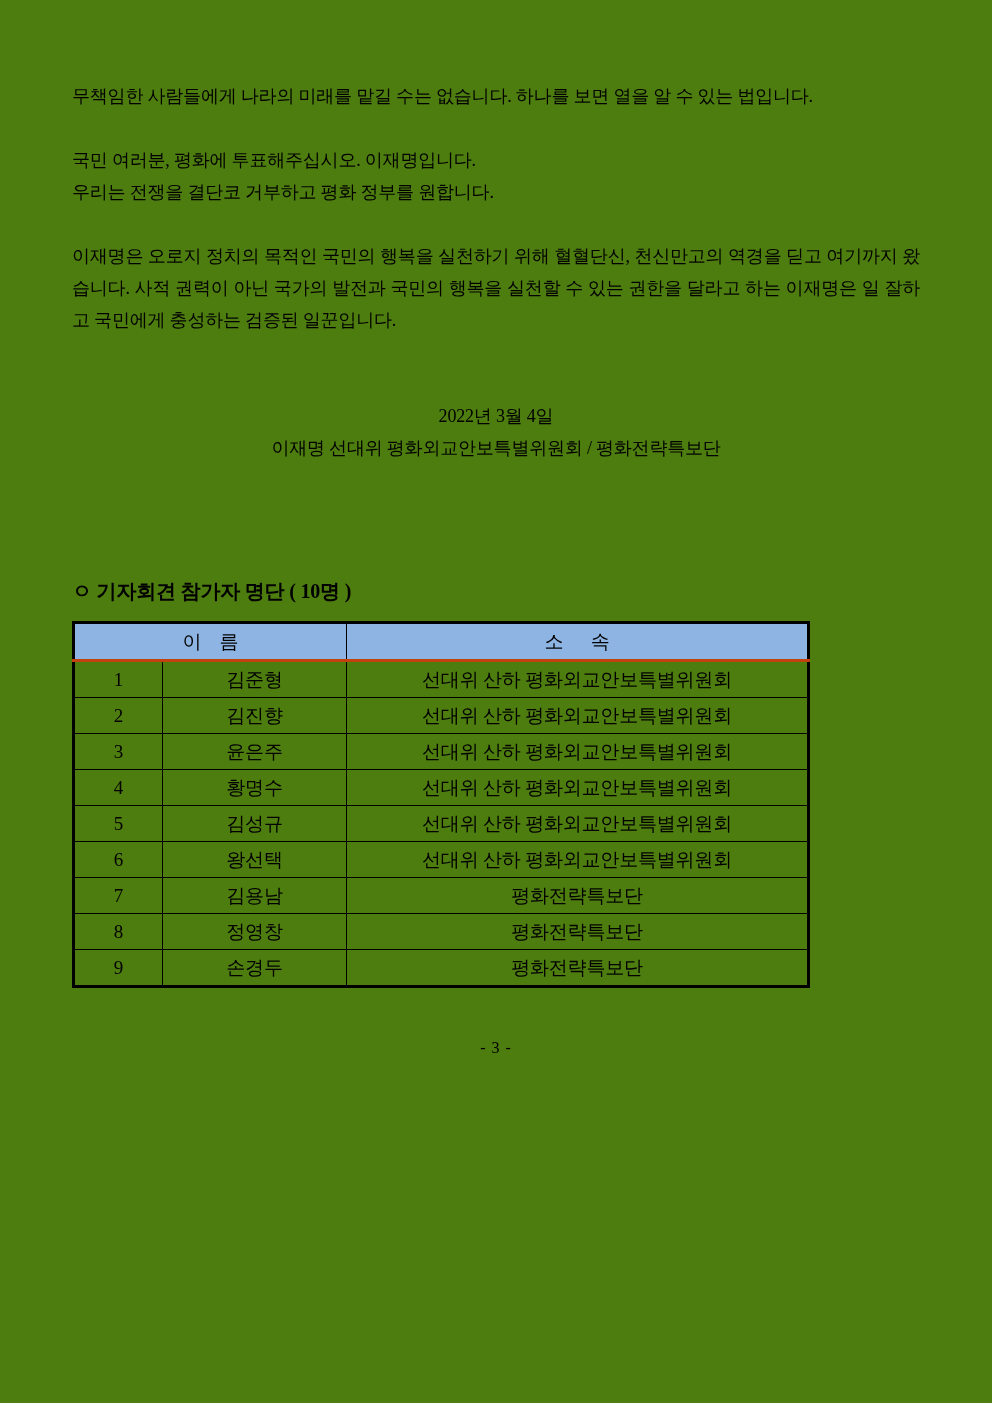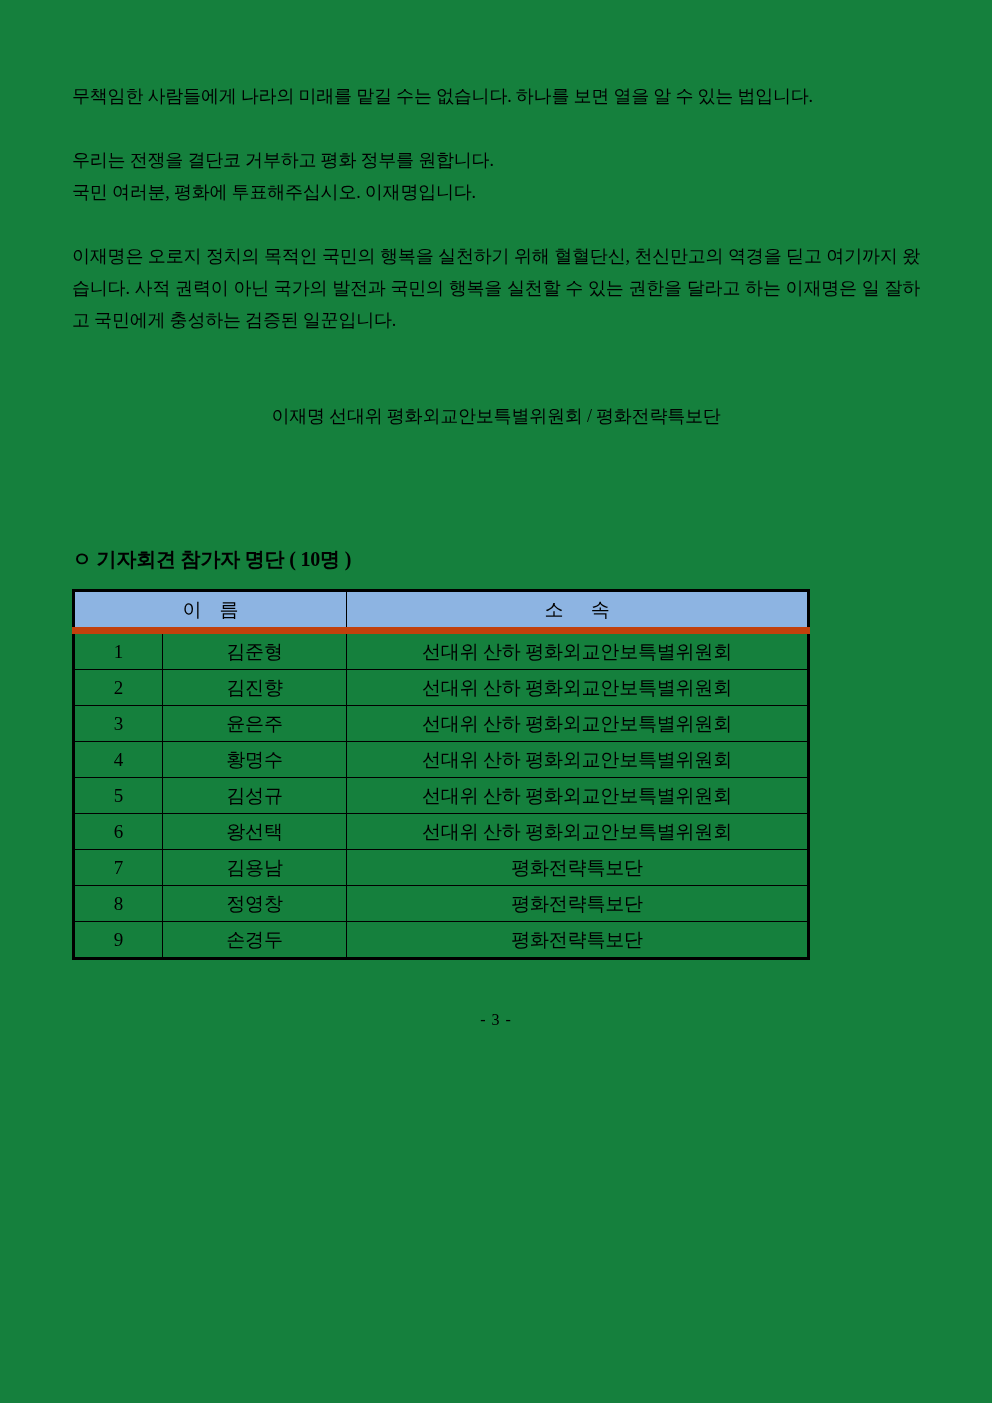--- a/index.html
+++ b/index.html
@@ -12,7 +12,7 @@
     width: 992px;
     height: 1403px;
     box-sizing: border-box;
-    background: #15803d;
+    background: #4d7c0f;
     color: #000000;
     font-family: "Liberation Serif", "DejaVu Serif", serif;
     padding: 80px 72px 0 72px;

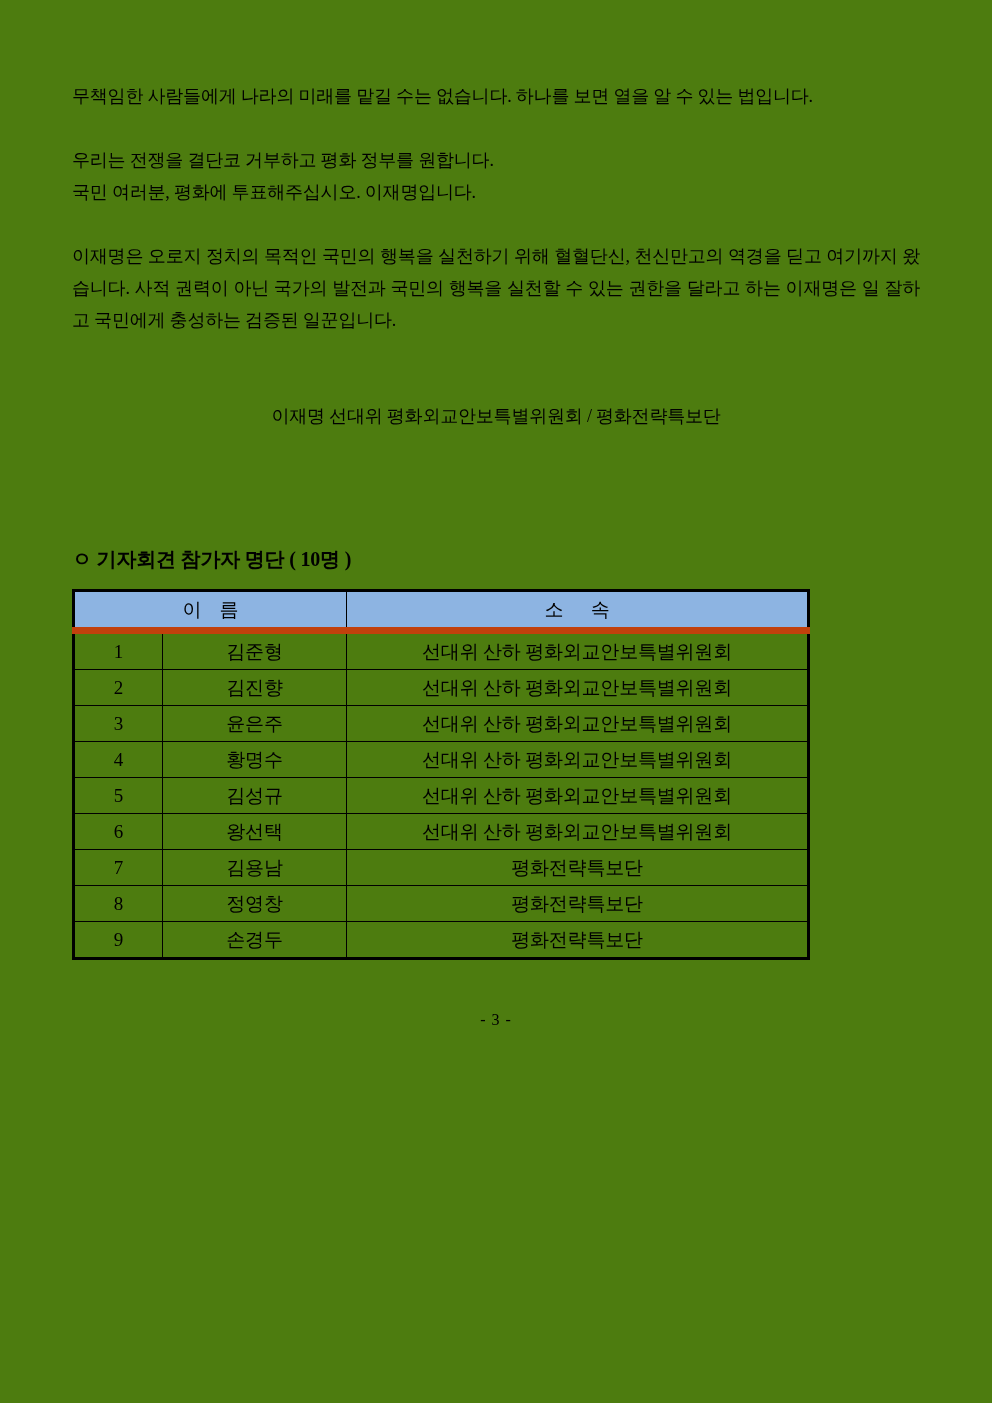--- a/index.html
+++ b/index.html
@@ -80,8 +80,8 @@
   <div class="doc-body">
     <p class="para">무책임한 사람들에게 나라의 미래를 맡길 수는 없습니다. 하나를 보면 열을 알 수 있는 법입니다.</p>
     <div class="spacer"></div>
+    <p class="para">국민 여러분, 평화에 투표해주십시오. 이재명입니다.</p>
     <p class="para">우리는 전쟁을 결단코 거부하고 평화 정부를 원합니다.</p>
-    <p class="para">국민 여러분, 평화에 투표해주십시오. 이재명입니다.</p>
     <div class="spacer"></div>
     <p class="para">이재명은 오로지 정치의 목적인 국민의 행복을 실천하기 위해 혈혈단신, 천신만고의 역경을 딛고 여기까지 왔습니다. 사적 권력이 아닌 국가의 발전과 국민의 행복을 실천할 수 있는 권한을 달라고 하는 이재명은 일 잘하고 국민에게 충성하는 검증된 일꾼입니다.</p>
     <div class="spacer"></div>

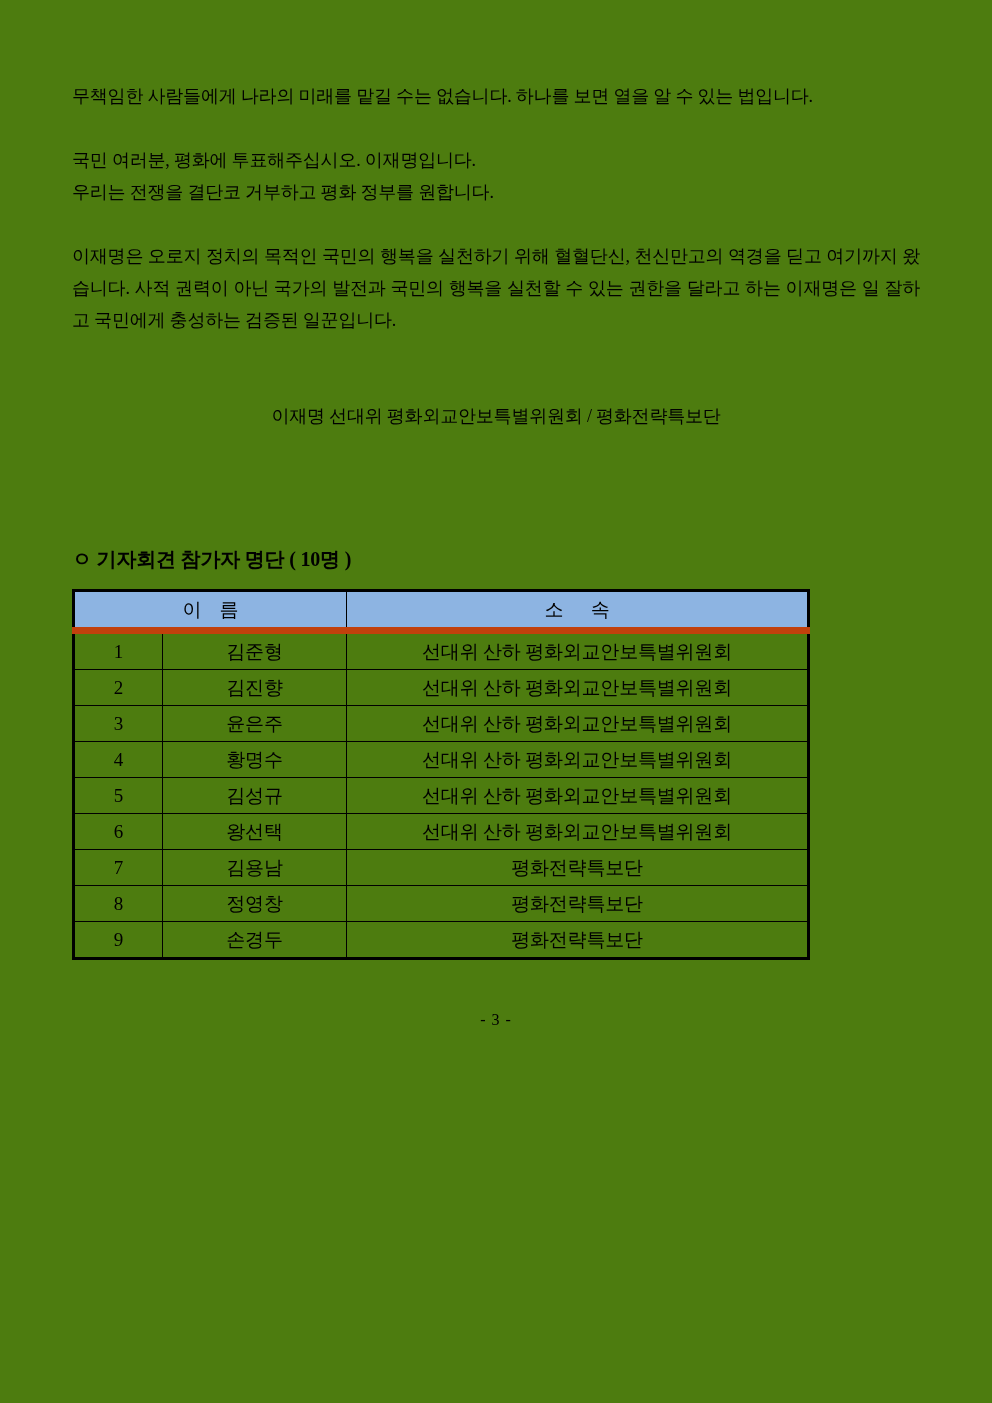--- a/index.html
+++ b/index.html
@@ -86,6 +86,7 @@
     <p class="para">이재명은 오로지 정치의 목적인 국민의 행복을 실천하기 위해 혈혈단신, 천신만고의 역경을 딛고 여기까지 왔습니다. 사적 권력이 아닌 국가의 발전과 국민의 행복을 실천할 수 있는 권한을 달라고 하는 이재명은 일 잘하고 국민에게 충성하는 검증된 일꾼입니다.</p>
     <div class="spacer"></div>
     <div class="spacer"></div>
+    <p class="para center">2022년 3월 4일</p>
     <p class="para center">이재명 선대위 평화외교안보특별위원회 / 평화전략특보단</p>
   </div>
 

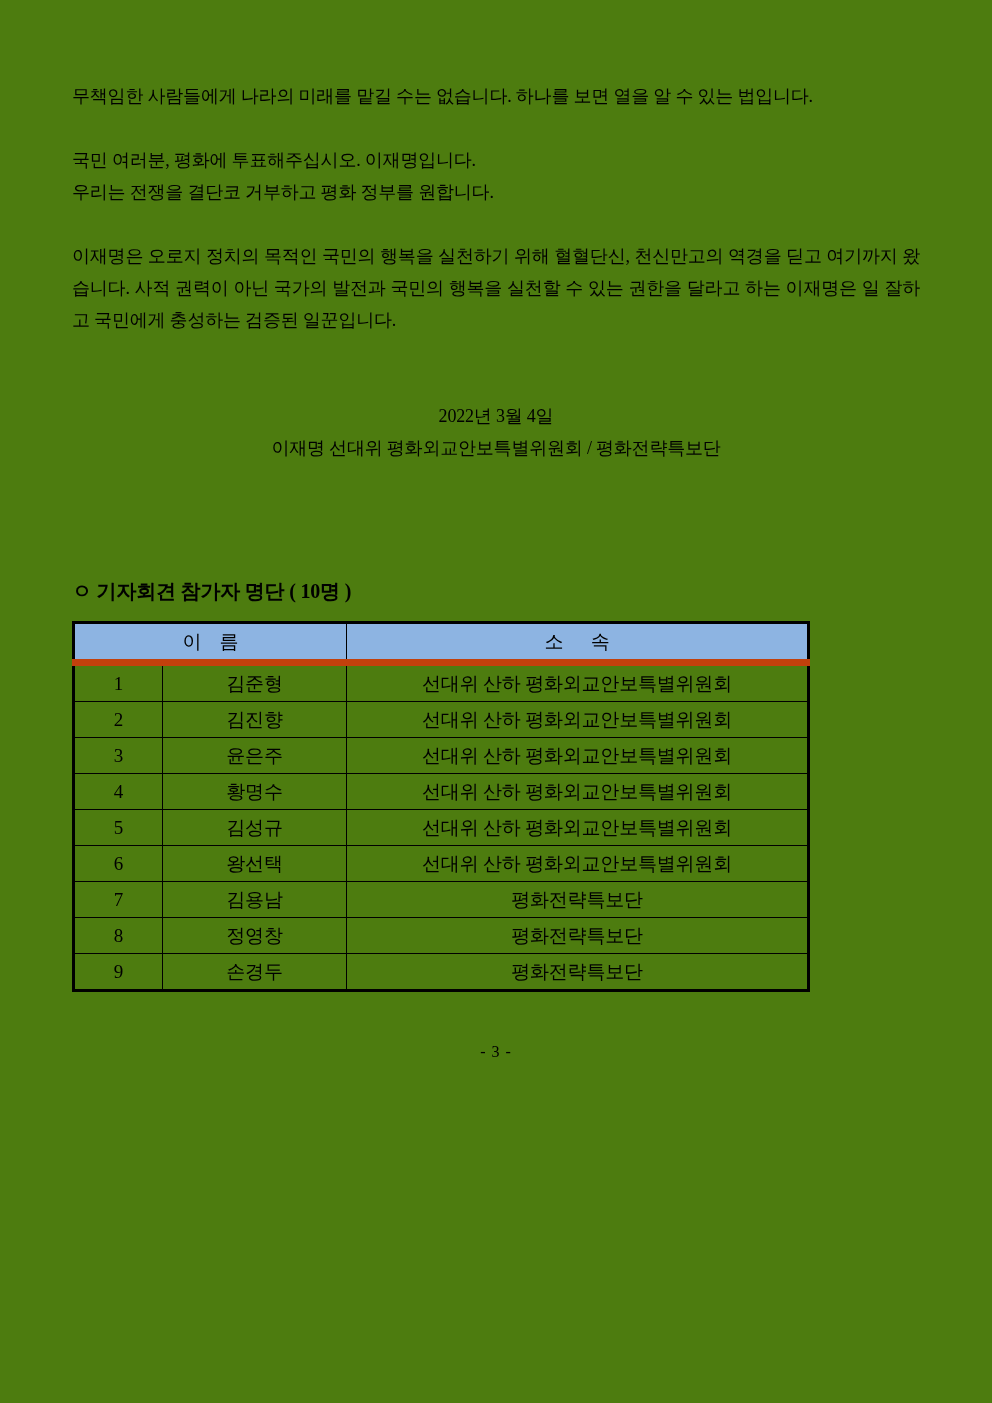--- a/index.html
+++ b/index.html
@@ -61,7 +61,7 @@
   table.participants thead th {
     background: #8db4e2;
     font-weight: normal;
-    border-bottom: 7px solid #c2410c;
+    border-bottom: 3px solid #c2410c;
     white-space: pre;
   }
   .page-footer {

